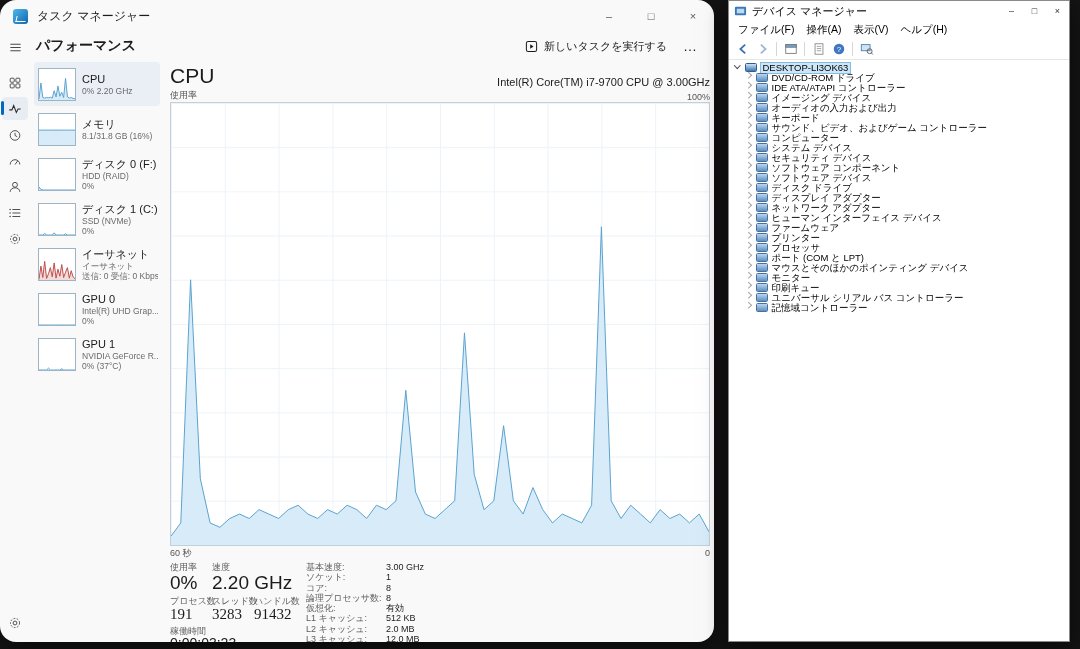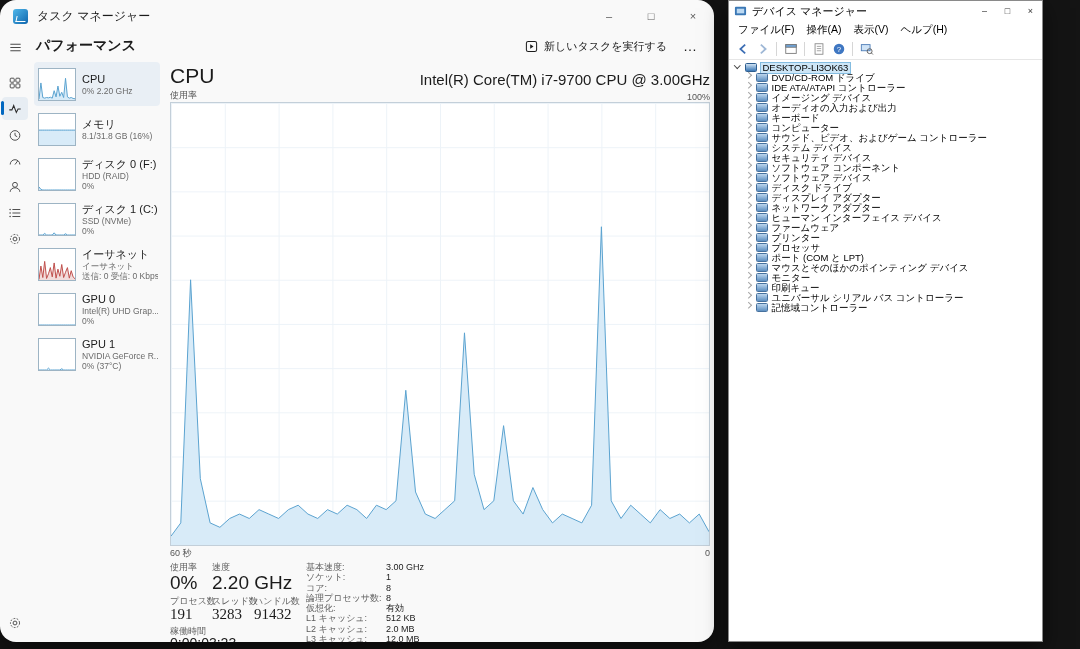--- a/index.html
+++ b/index.html
@@ -76,7 +76,7 @@
   .spec-value{color:#1b1b1b;white-space:nowrap;}
 
   
-  .dm{position:absolute;left:728px;top:0;width:315px;height:642px;background:#fff;
+  .dm{position:absolute;left:728px;top:0;width:342px;height:642px;background:#fff;
       border:1px solid #8a8a8a;box-shadow:0 8px 22px rgba(0,0,0,.55);overflow:hidden;}
   .dm-titlebar{height:20px;display:flex;align-items:center;padding-left:5px;gap:5px;
       font-size:11px;color:#000;}

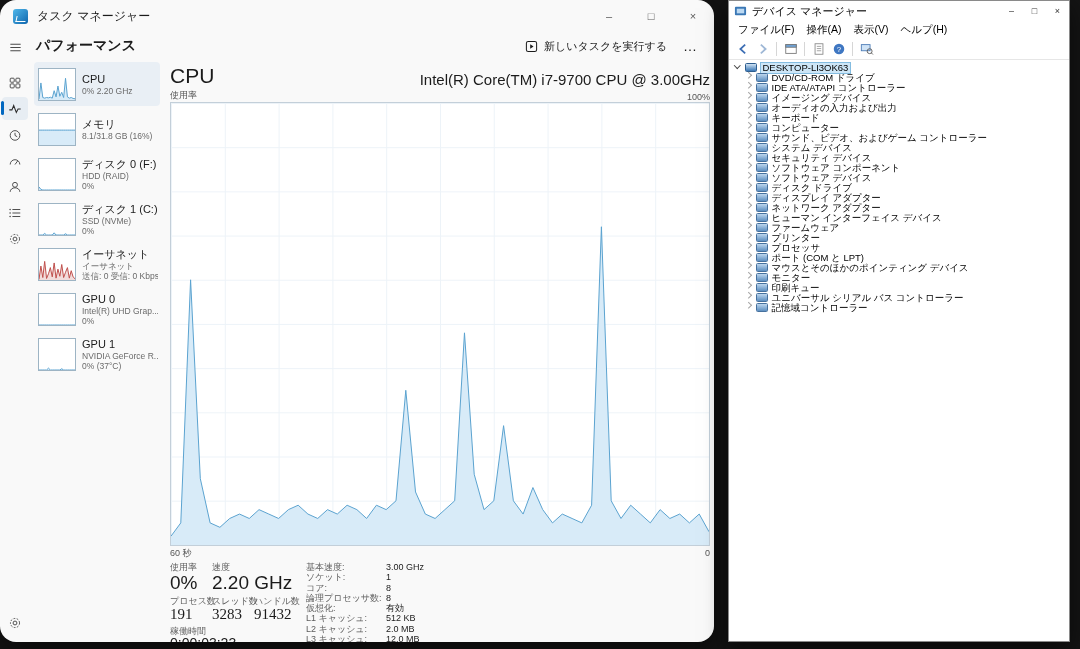--- a/index.html
+++ b/index.html
@@ -52,7 +52,7 @@
   .tm-main{flex:1;padding:0 2px 0 10px;display:flex;flex-direction:column;min-width:0;}
   .main-head{height:26px;display:flex;align-items:flex-end;justify-content:space-between;flex:none;}
   .main-title{font-size:21px;color:#1b1b1b;line-height:24px;}
-  .main-sub{font-size:15px;color:#1b1b1b;margin-top:48px;}
+  .main-sub{font-size:11px;color:#1b1b1b;margin-top:48px;}
   .chart-labels{height:14px;display:flex;justify-content:space-between;align-items:flex-end;
       font-size:9px;color:#555;flex:none;}
   .chart-wrap{height:444px;flex:none;border:1px solid #c3cfd9;position:relative;background-color:#fff;

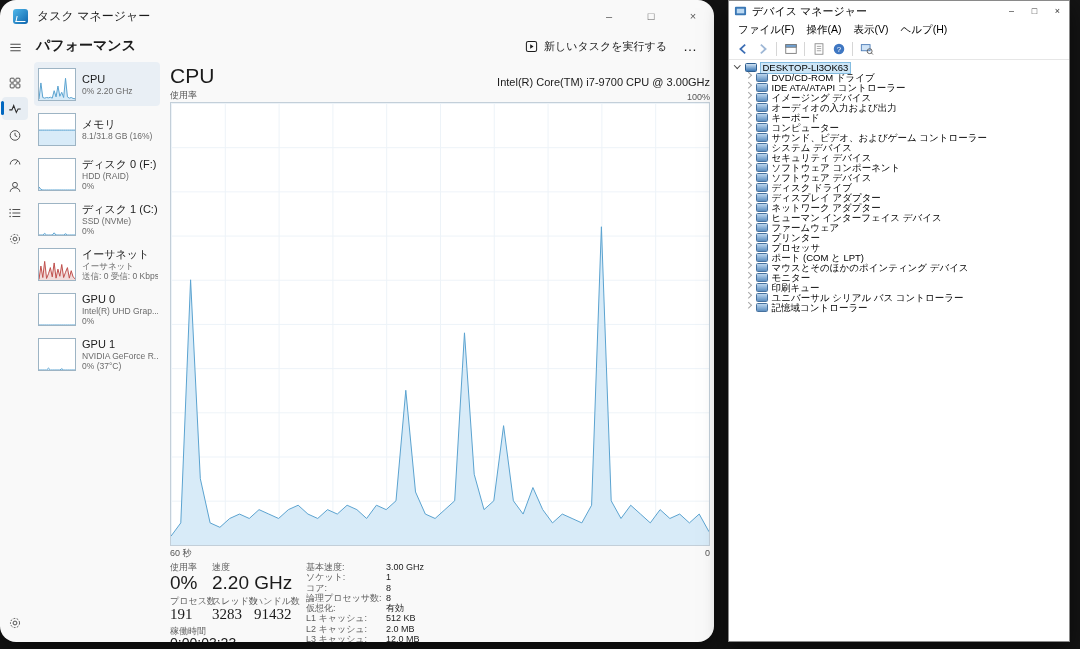--- a/index.html
+++ b/index.html
@@ -442,12 +442,12 @@
       <div class="dm-row child">
           <span class="chev"></span>
           <span class="dm-ico"></span>
+          <span class="dm-label">サウンド、ビデオ、およびゲーム コントローラー</span>
+        </div>
+      <div class="dm-row child">
+          <span class="chev"></span>
+          <span class="dm-ico"></span>
           <span class="dm-label">コンピューター</span>
-        </div>
-      <div class="dm-row child">
-          <span class="chev"></span>
-          <span class="dm-ico"></span>
-          <span class="dm-label">サウンド、ビデオ、およびゲーム コントローラー</span>
         </div>
       <div class="dm-row child">
           <span class="chev"></span>

